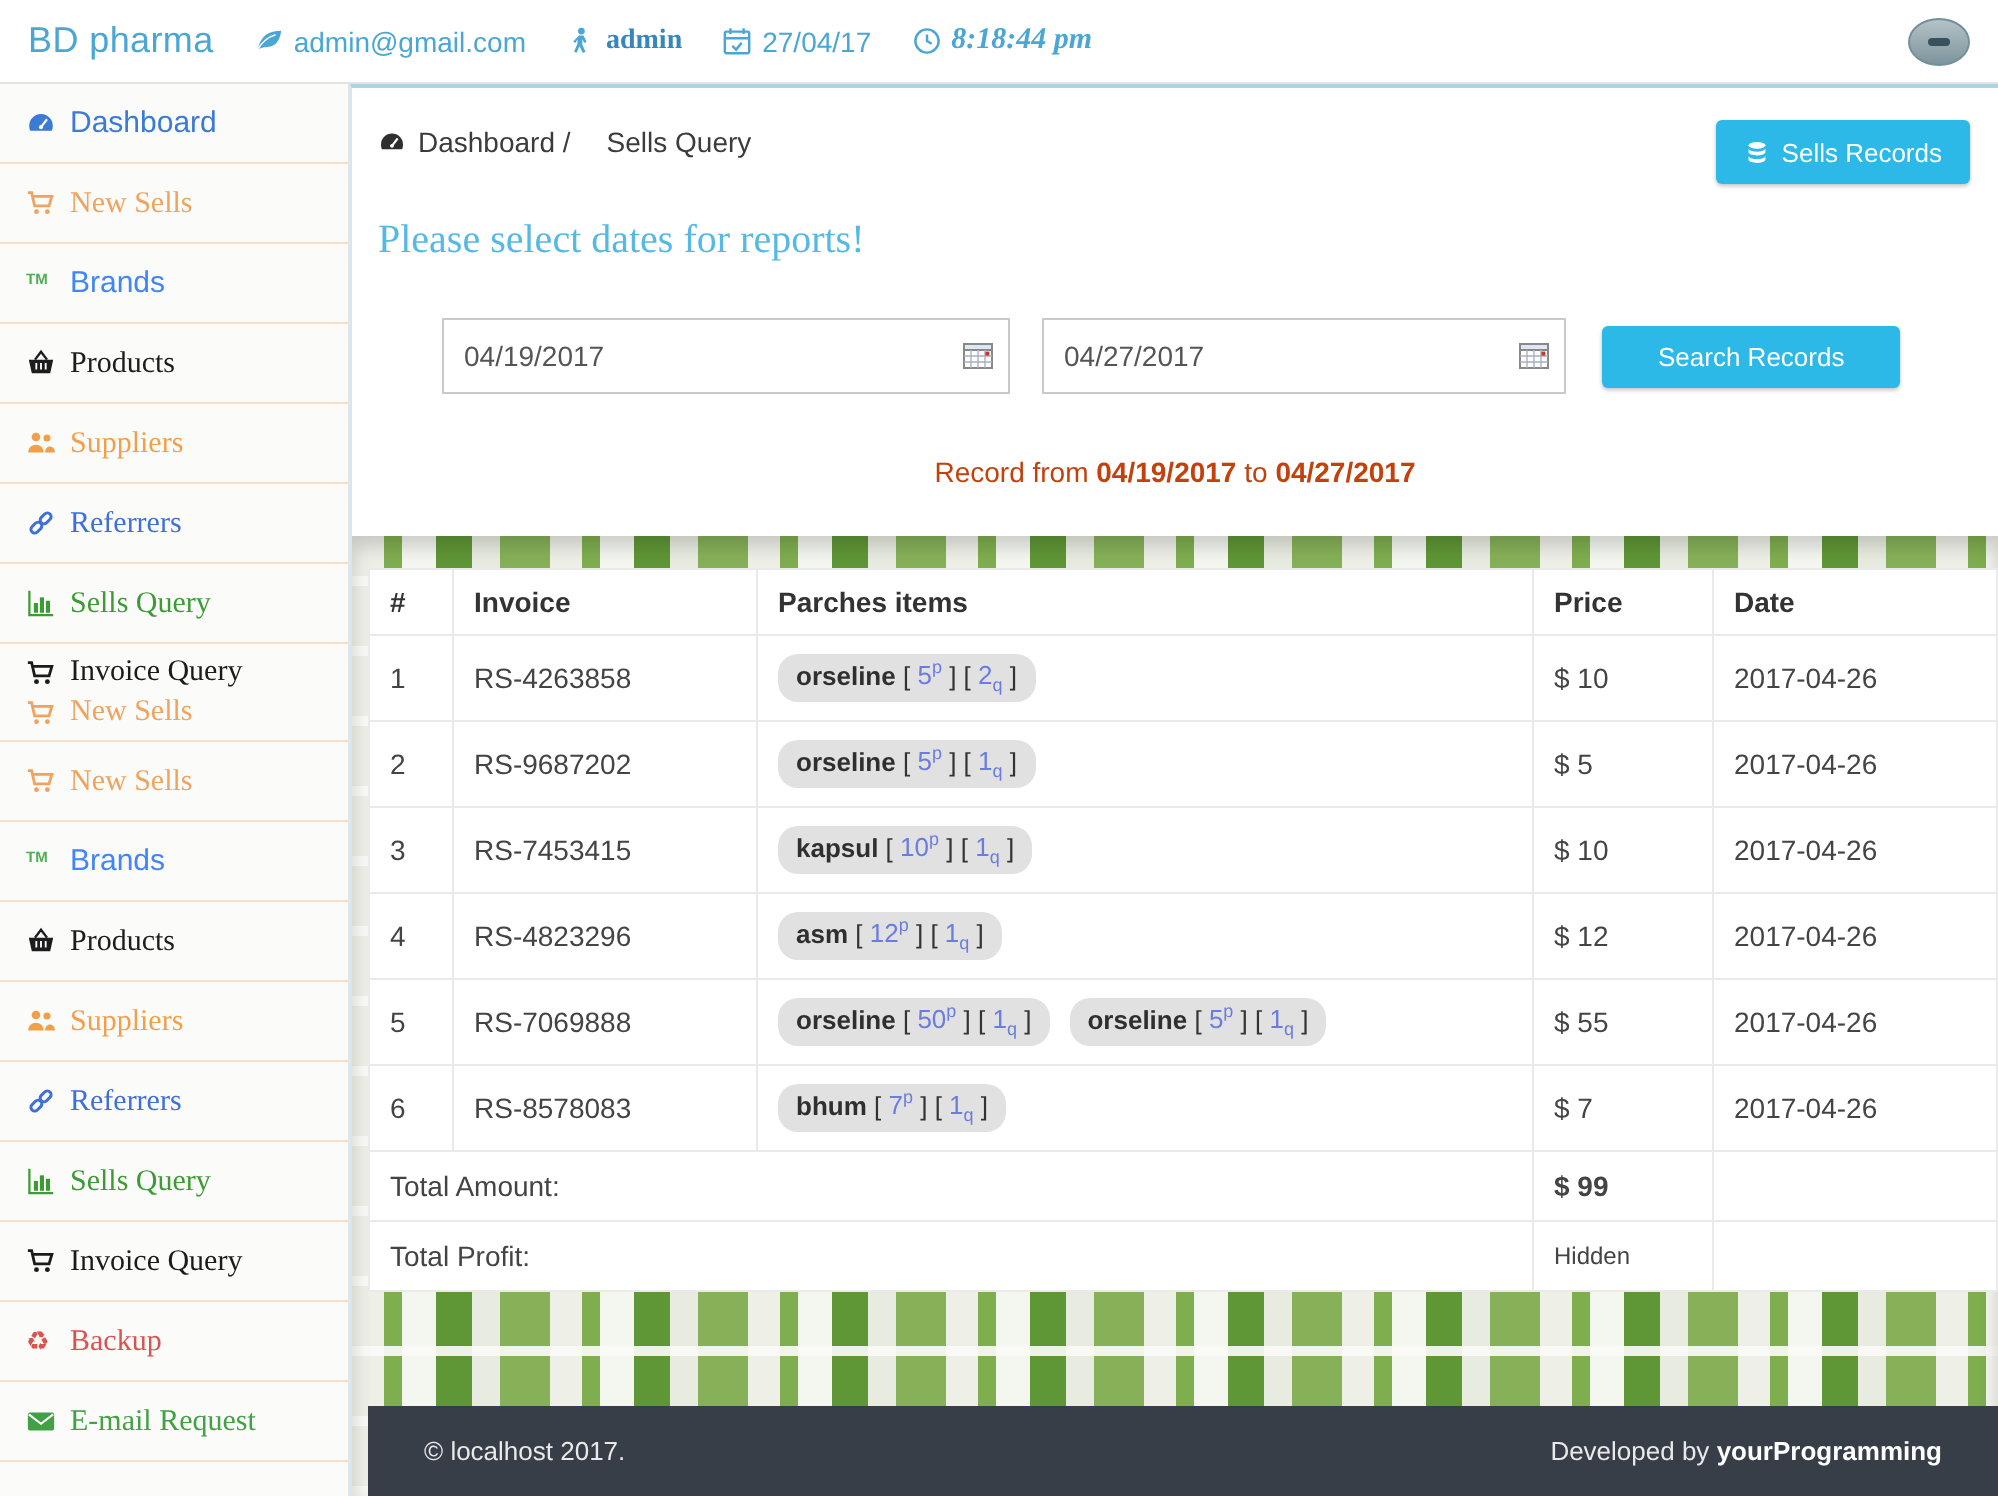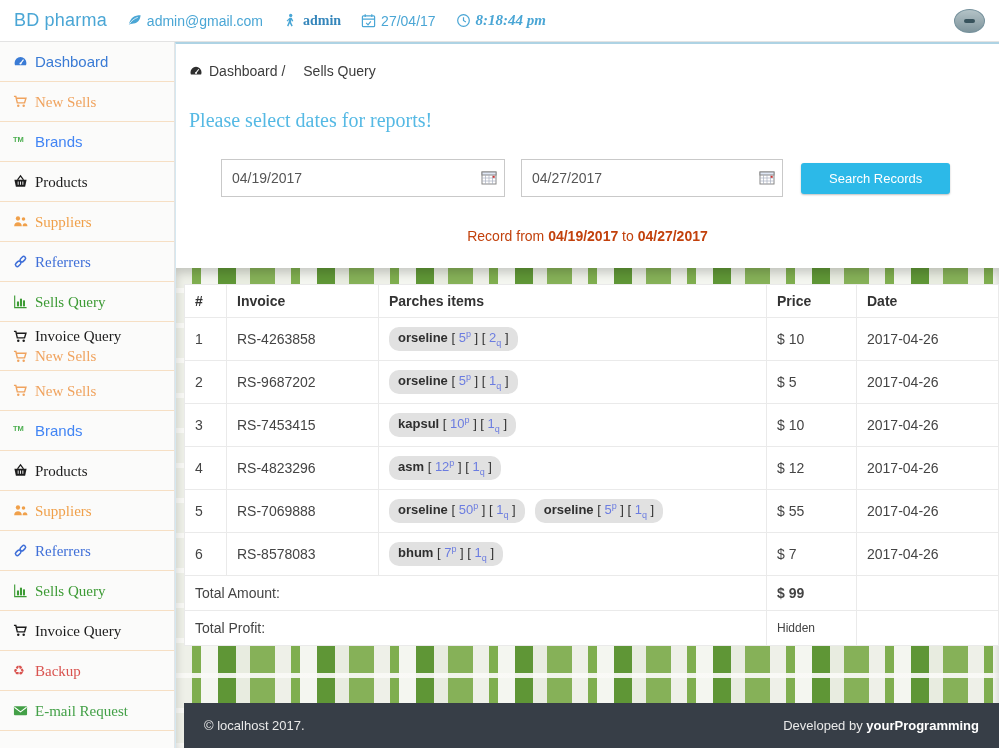--- a/index.html
+++ b/index.html
@@ -398,6 +398,16 @@
           <span>Dashboard /</span>
           <span class="crumb-current">Sells Query</span>
         </div>
+        <button class="btn sells-records-btn">
+          <span class="icn">
+            <svg viewBox="0 0 16 16" fill="currentColor">
+                <ellipse cx="8" cy="3.3" rx="5.2" ry="2.1"></ellipse>
+                <path d="M2.8 5.1c0 1.2 2.3 2.1 5.2 2.1s5.2-.9 5.2-2.1v2.3c0 1.2-2.3 2.1-5.2 2.1S2.8 8.6 2.8 7.4z"></path>
+                <path d="M2.8 9.7c0 1.2 2.3 2.1 5.2 2.1s5.2-.9 5.2-2.1V12c0 1.2-2.3 2.1-5.2 2.1S2.8 13.2 2.8 12z"></path>
+              </svg>
+          </span>
+          <span>Sells Records</span>
+        </button>
 
         <div class="hint">Please select dates for reports!</div>
 

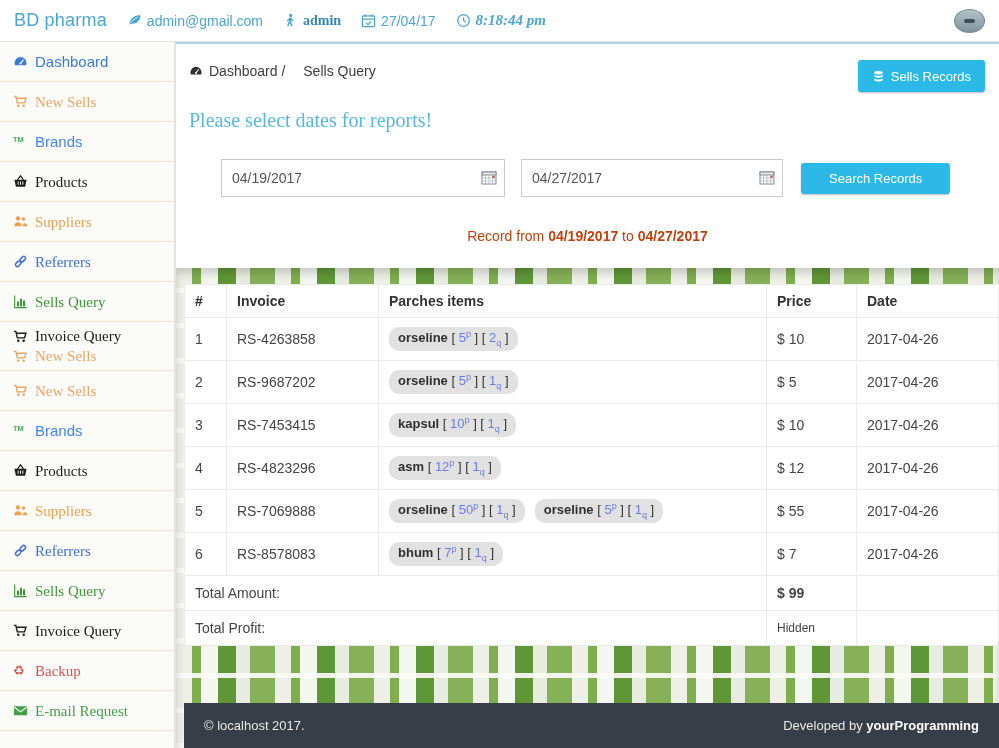--- a/index.html
+++ b/index.html
@@ -115,7 +115,7 @@
 
   .footer {
     flex: 0 0 45px; background: #373e47; display: flex; align-items: center;
-    padding: 0 20px; color: #e9e9e9; font-size: 13px;
+    padding: 0 28px; color: #e9e9e9; font-size: 13px;
   }
   .footer .dev { margin-left: auto; }
   .footer .dev b { color: #fff; font-weight: bold; }

